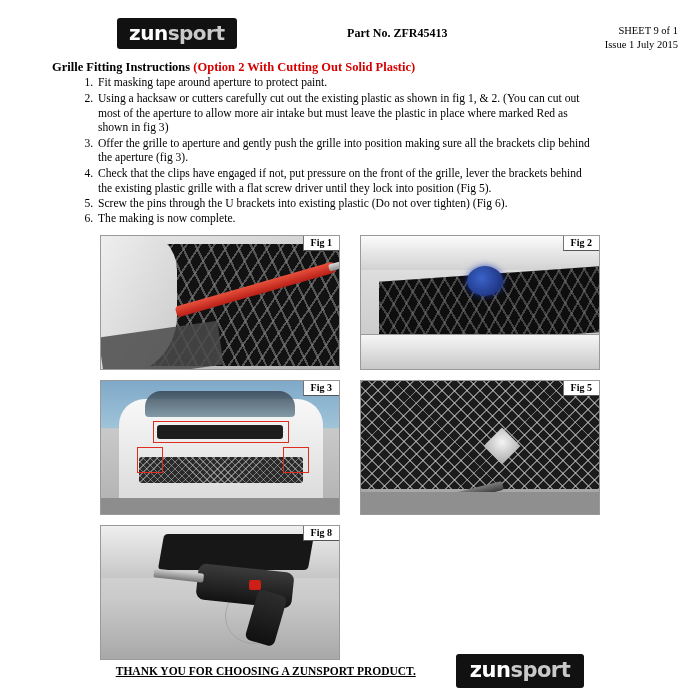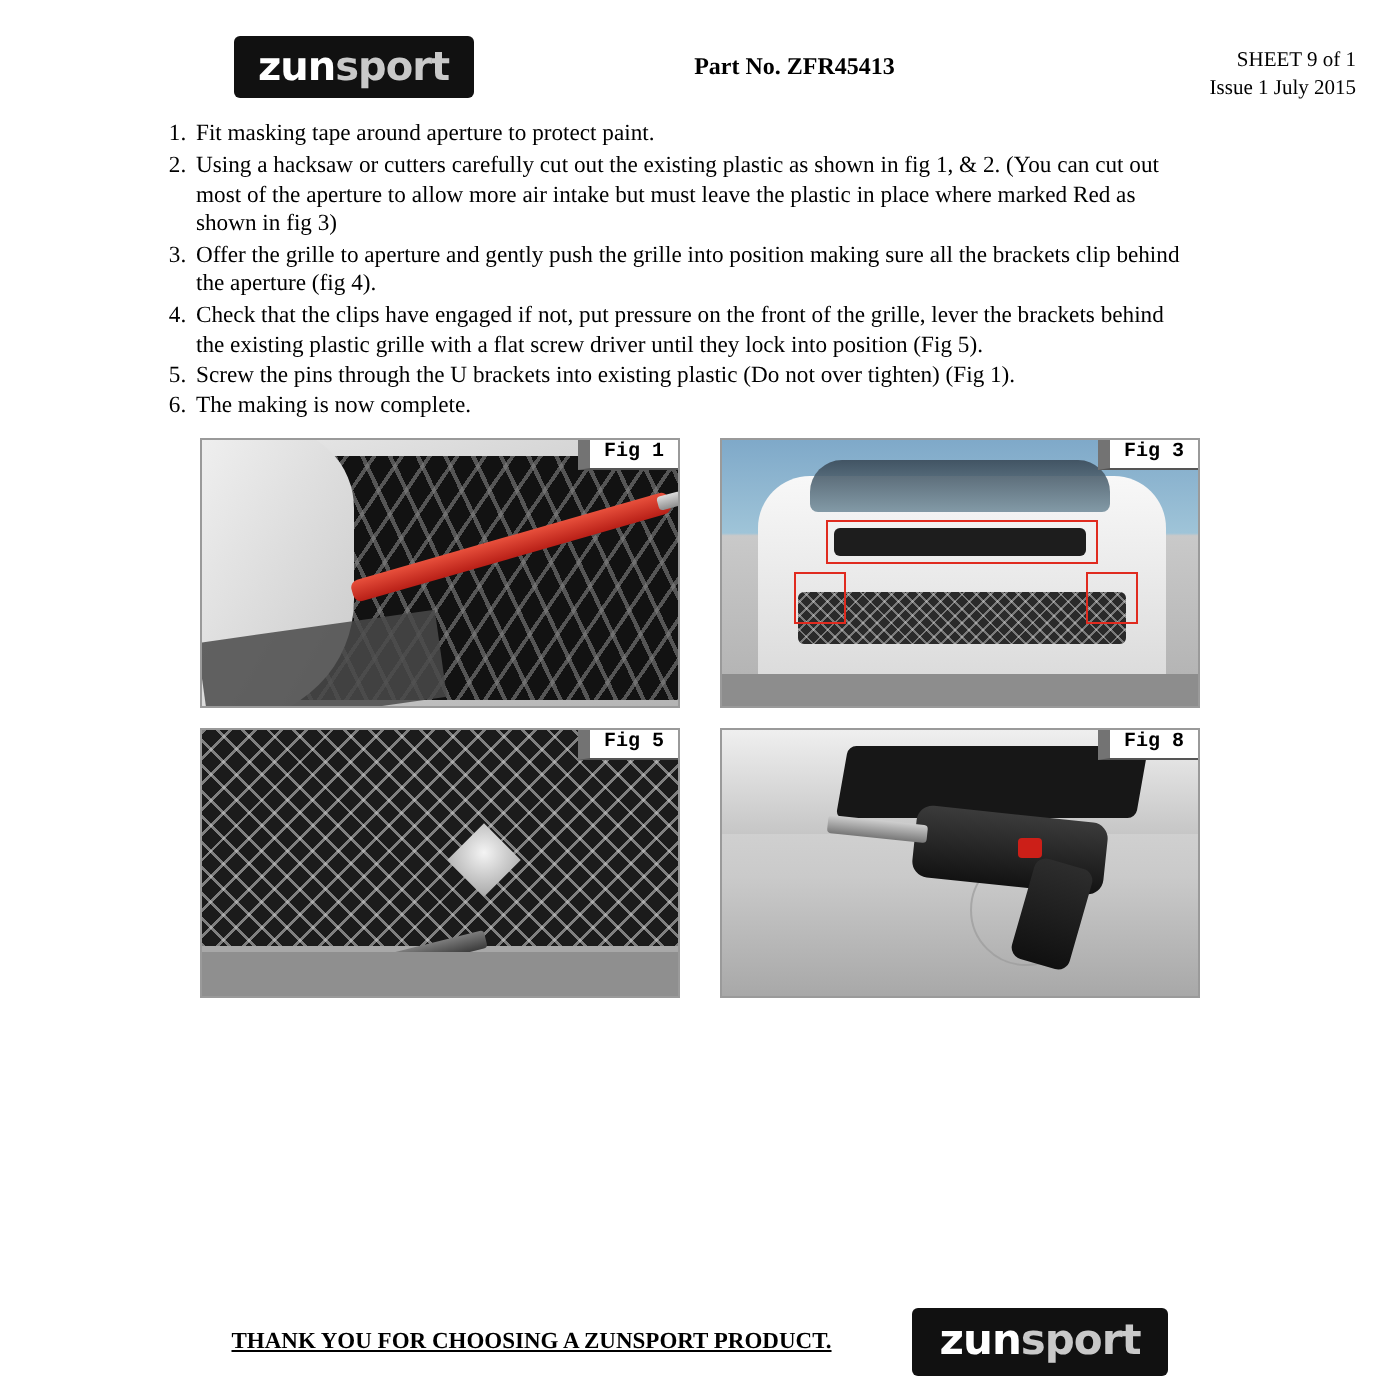--- a/index.html
+++ b/index.html
@@ -319,6 +319,7 @@
   </div>
 
   <div class="instructions">
+    <div class="inst-title"><span>Grille Fitting Instructions </span><span class="red">(Option 2 With Cutting Out Solid Plastic)</span></div>
     <ol class="steps">
       <li>Fit masking tape around aperture to protect paint.</li>
       <li>Using a hacksaw or cutters carefully cut out the existing plastic as shown in fig 1, &amp; 2. (You can cut out most of the aperture to allow more air intake but must leave the plastic in place where marked Red as shown in fig 3)</li>

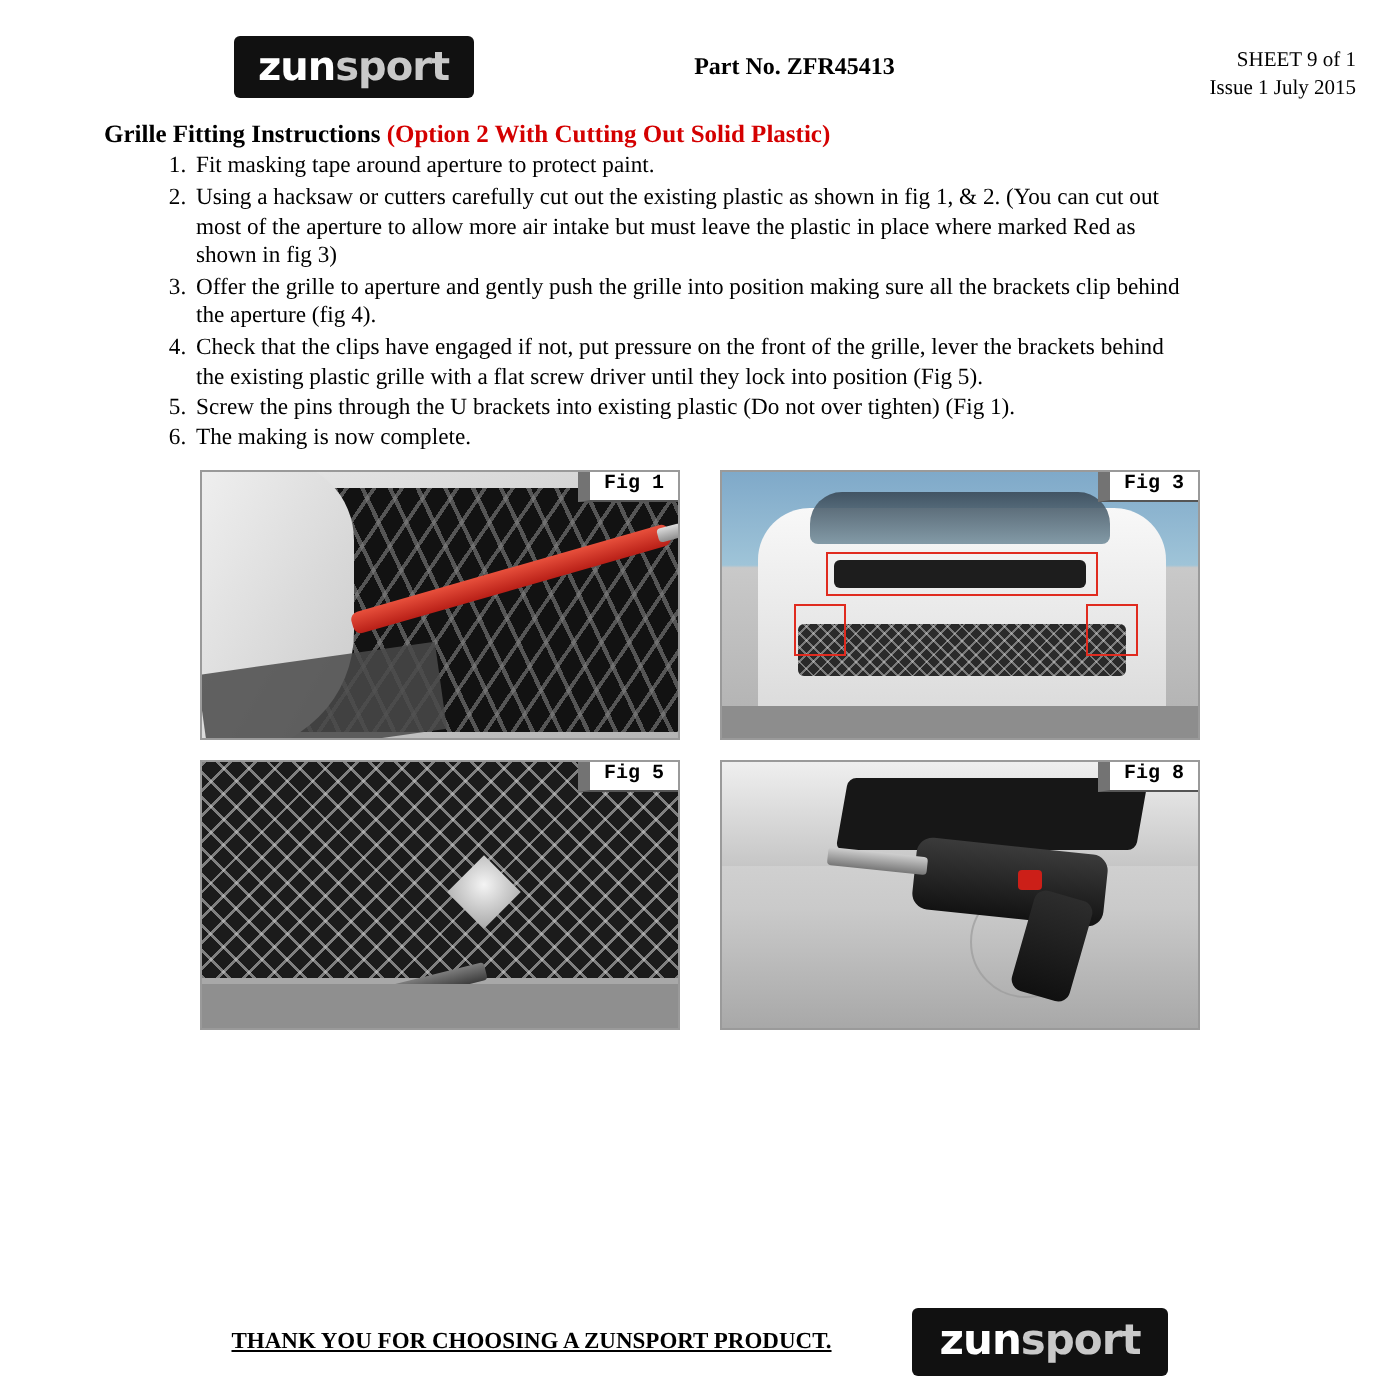--- a/index.html
+++ b/index.html
@@ -323,7 +323,7 @@
     <ol class="steps">
       <li>Fit masking tape around aperture to protect paint.</li>
       <li>Using a hacksaw or cutters carefully cut out the existing plastic as shown in fig 1, &amp; 2. (You can cut out most of the aperture to allow more air intake but must leave the plastic in place where marked Red as shown in fig 3)</li>
-      <li>Offer the grille to aperture and gently push the grille into position making sure all the brackets clip behind the aperture (fig 4).</li>
+      <li>Offer the grille to aperture and gently push the grille into position making sure all the brackets clip behind the aperture (fig 3).</li>
       <li>Check that the clips have engaged if not, put pressure on the front of the grille, lever the brackets behind the existing plastic grille with a flat screw driver until they lock into position (Fig 5).</li>
       <li>Screw the pins through the U brackets into existing plastic (Do not over tighten) (Fig 1).</li>
       <li>The making is now complete.</li>

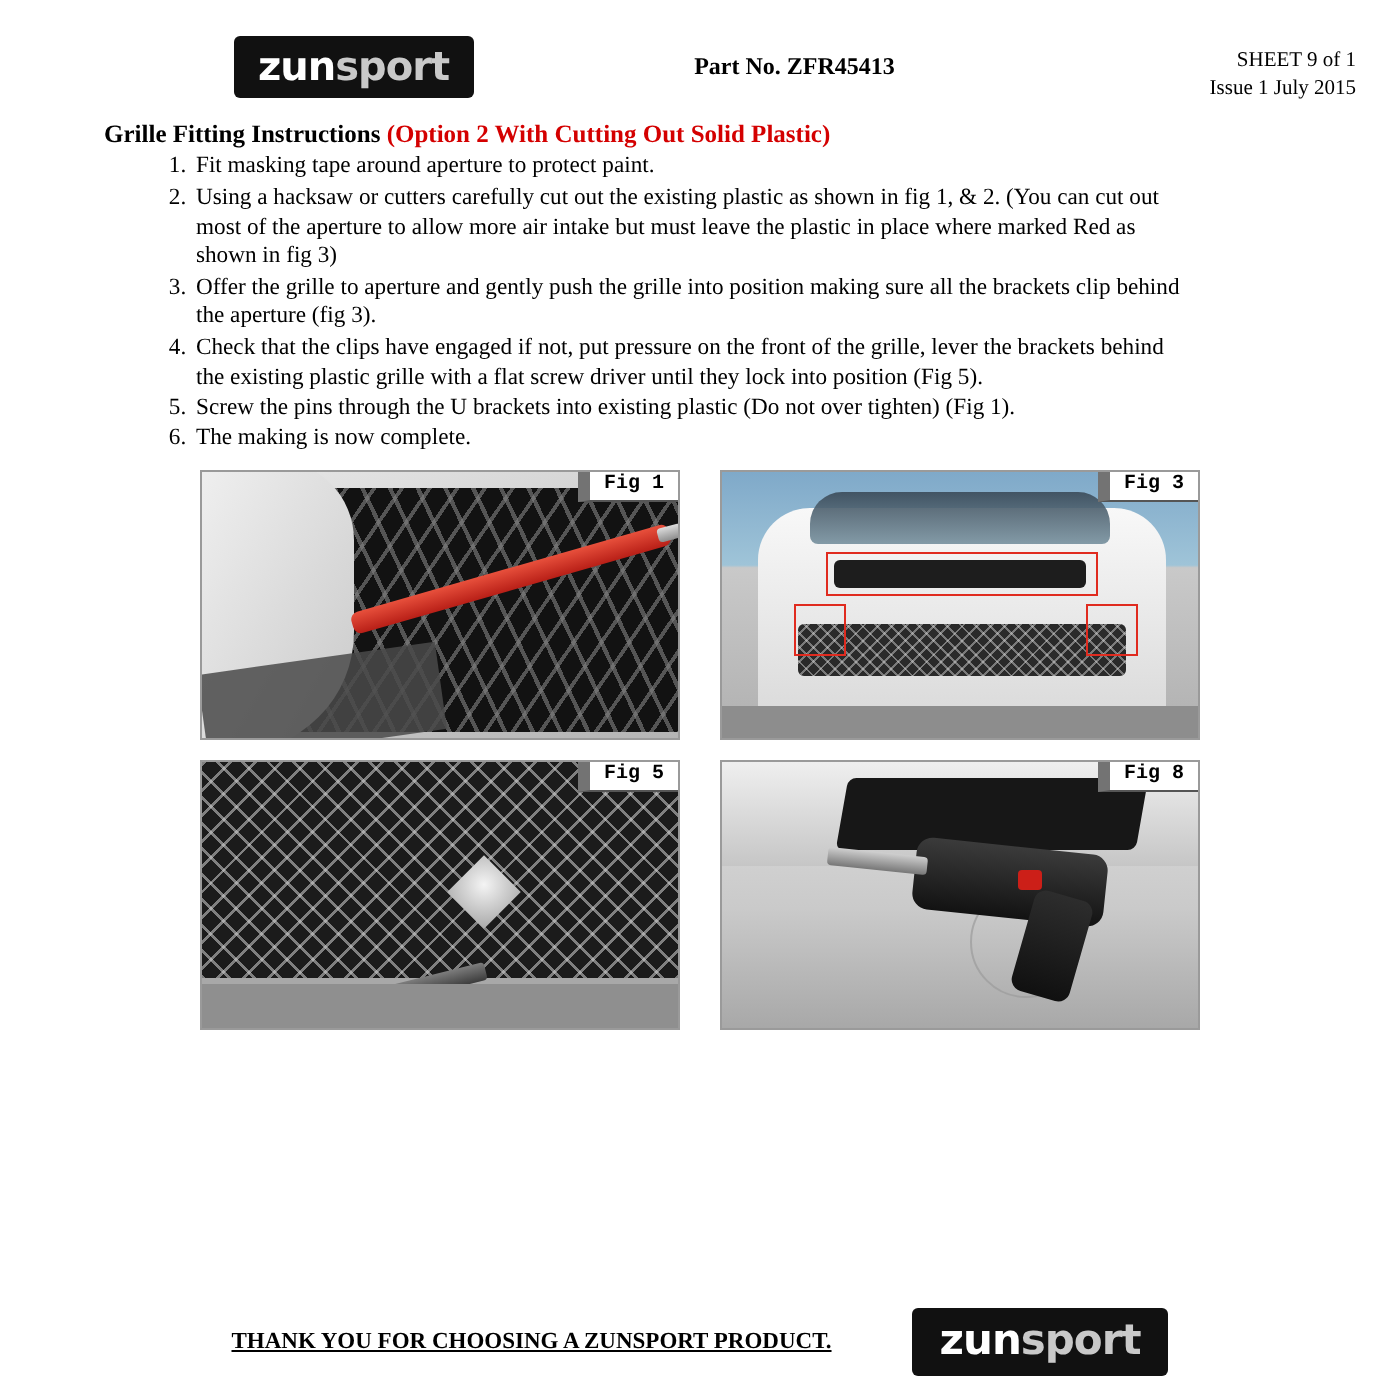--- a/index.html
+++ b/index.html
@@ -325,7 +325,7 @@
       <li>Using a hacksaw or cutters carefully cut out the existing plastic as shown in fig 1, &amp; 2. (You can cut out most of the aperture to allow more air intake but must leave the plastic in place where marked Red as shown in fig 3)</li>
       <li>Offer the grille to aperture and gently push the grille into position making sure all the brackets clip behind the aperture (fig 3).</li>
       <li>Check that the clips have engaged if not, put pressure on the front of the grille, lever the brackets behind the existing plastic grille with a flat screw driver until they lock into position (Fig 5).</li>
-      <li>Screw the pins through the U brackets into existing plastic (Do not over tighten) (Fig 1).</li>
+      <li>Screw the pins through the U brackets into existing plastic (Do not over tighten) (Fig 6).</li>
       <li>The making is now complete.</li>
     </ol>
   </div>

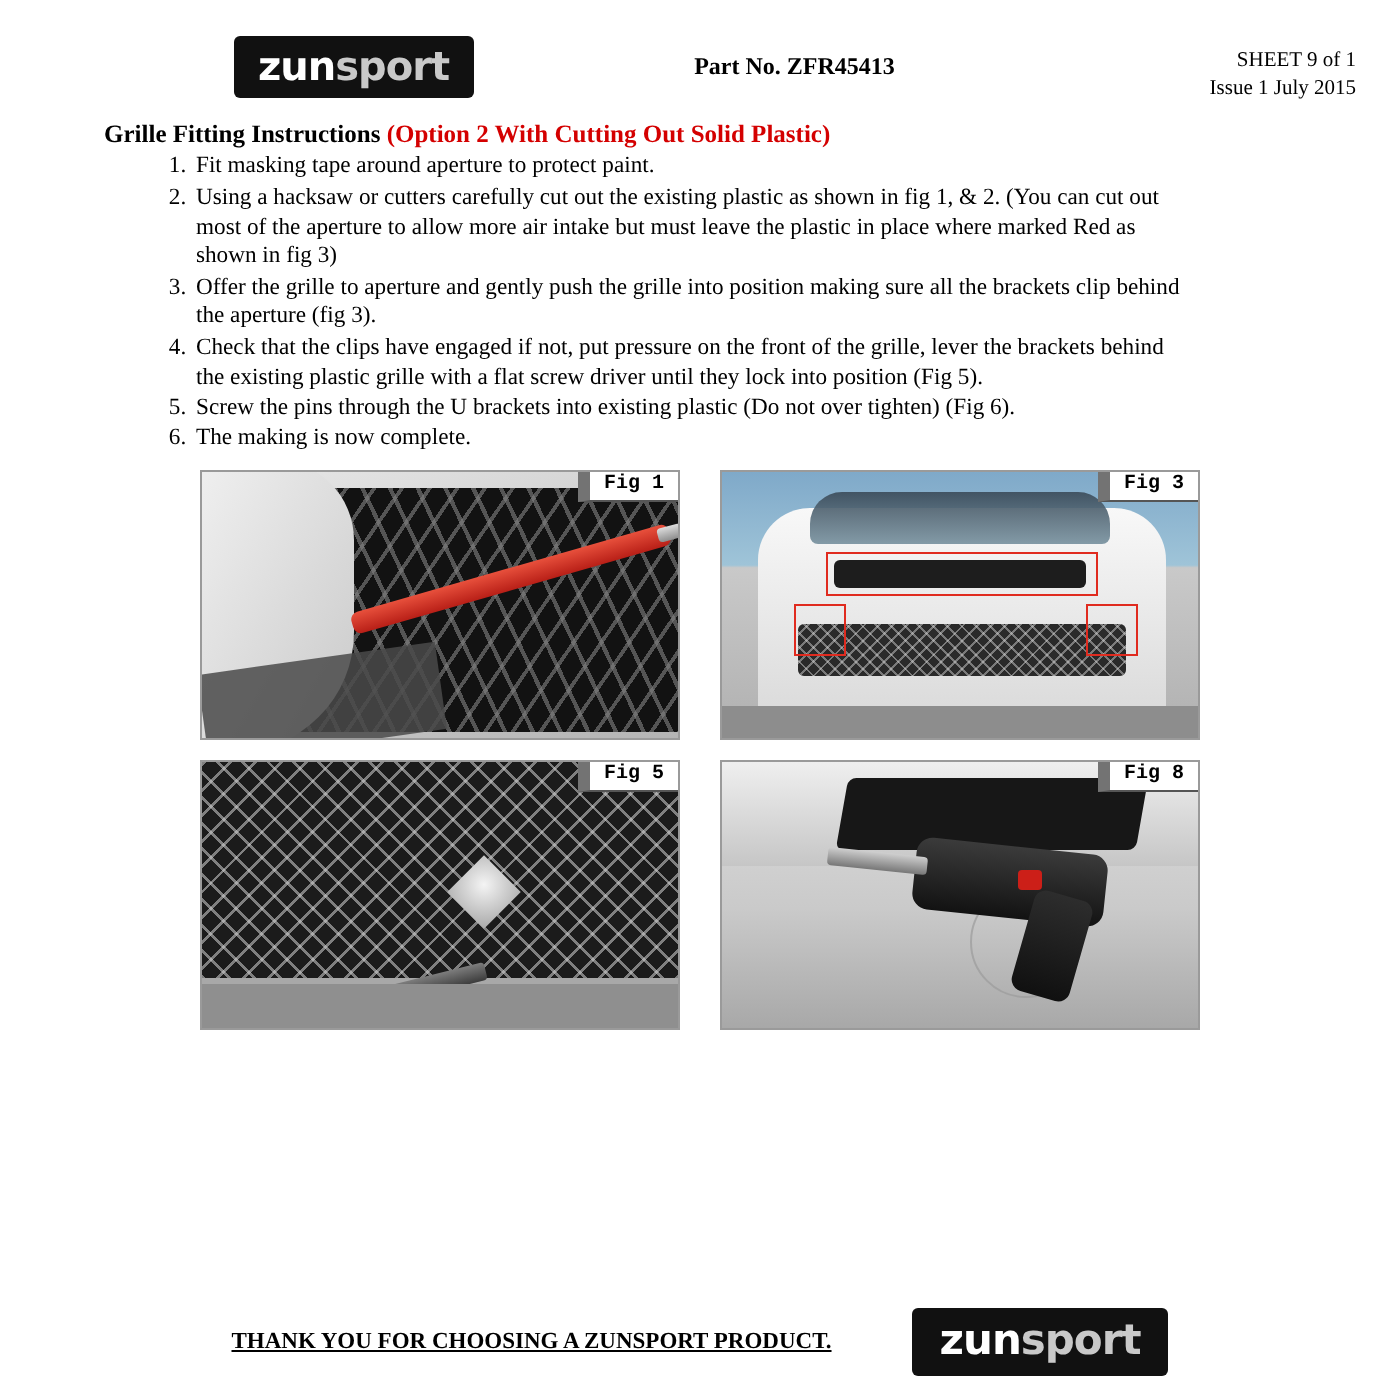--- a/index.html
+++ b/index.html
@@ -104,13 +104,13 @@
     top: 0;
     right: 0;
     background: #ffffff;
-    border-left: 6px solid #737373;
+    border-left: 1px solid #737373;
     border-bottom: 1px solid #555;
     font-size: 10px;
     font-weight: bold;
     padding: 1px 7px 2px 7px;
     z-index: 9;
-    font-family: Liberation Mono, monospace;
+    font-family: Liberation Serif, serif;
   }
   .fig .art {
     position: absolute;

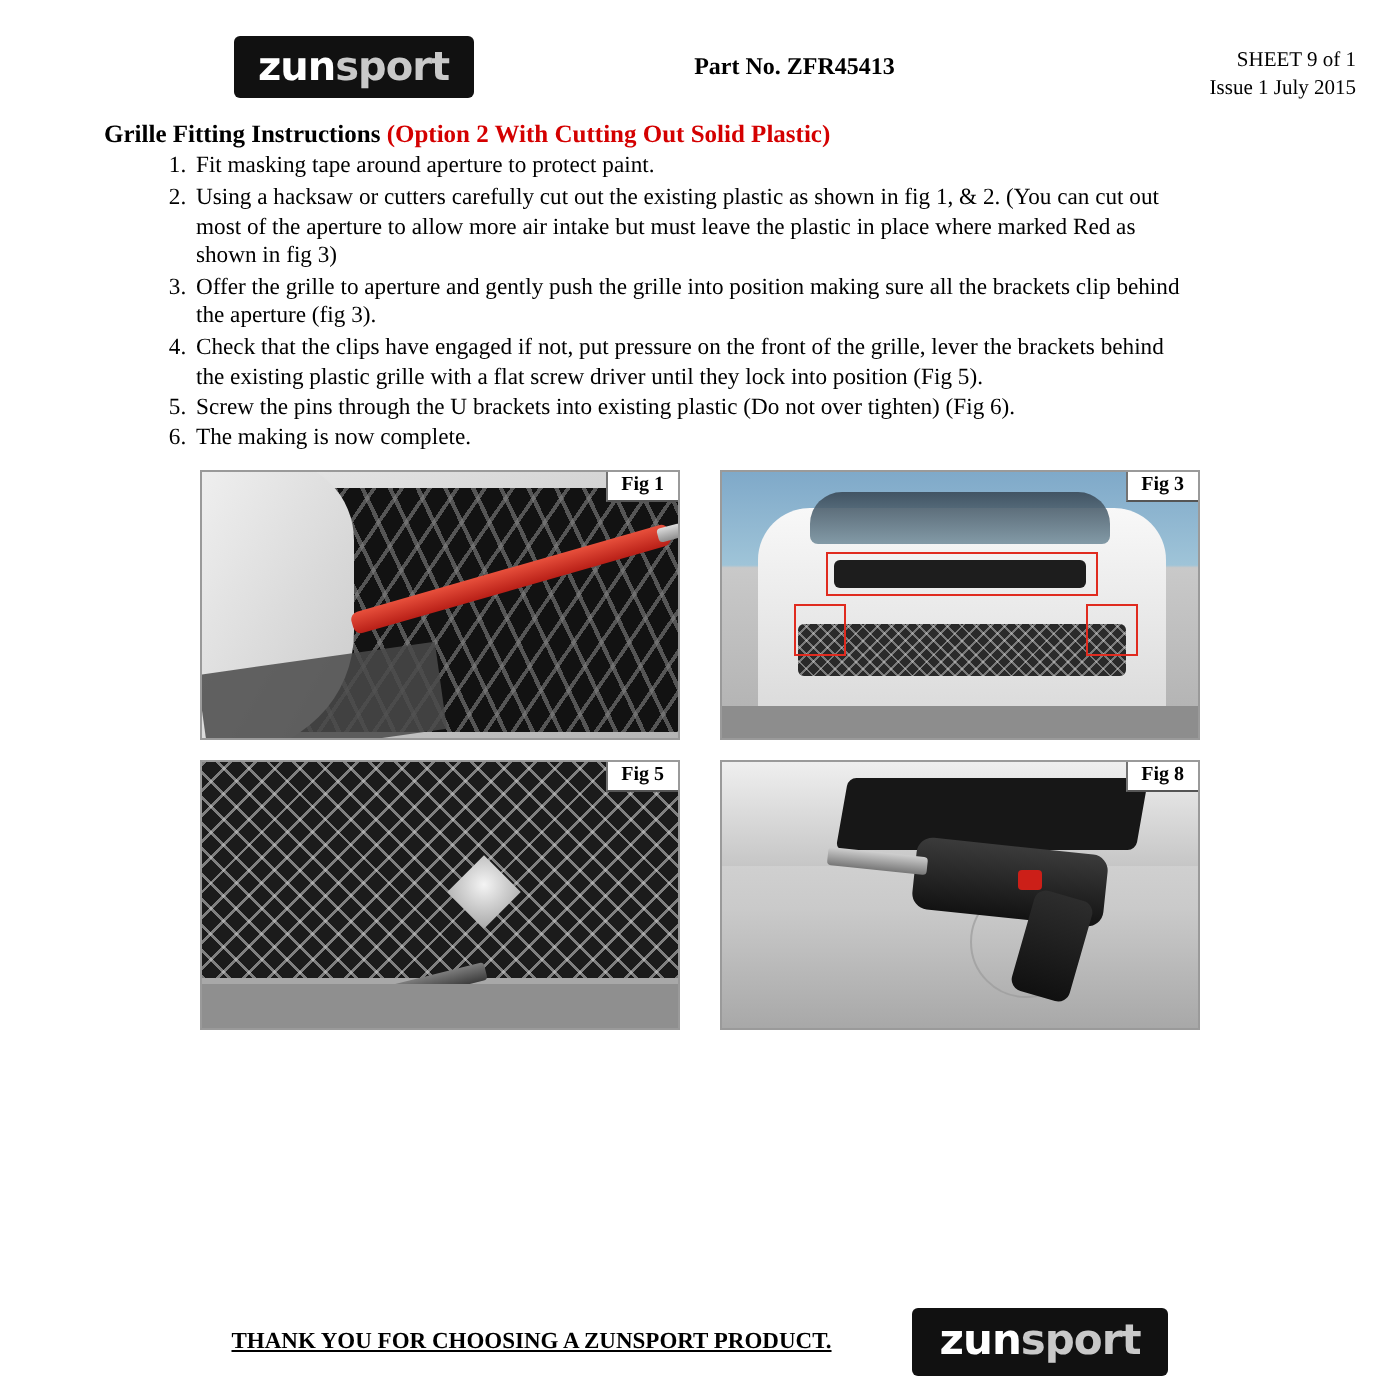--- a/index.html
+++ b/index.html
@@ -343,6 +343,16 @@
       <div class="label">Fig 1</div>
     </div>
 
+    <div class="fig">
+      <div class="art">
+        <div class="f2-bg"></div>
+        <div class="f2-top"></div>
+        <div class="f2-grille"></div>
+        <div class="f2-blue"></div>
+        <div class="f2-bumper"></div>
+      </div>
+      <div class="label">Fig 2</div>
+    </div>
 
     <div class="fig">
       <div class="art">

